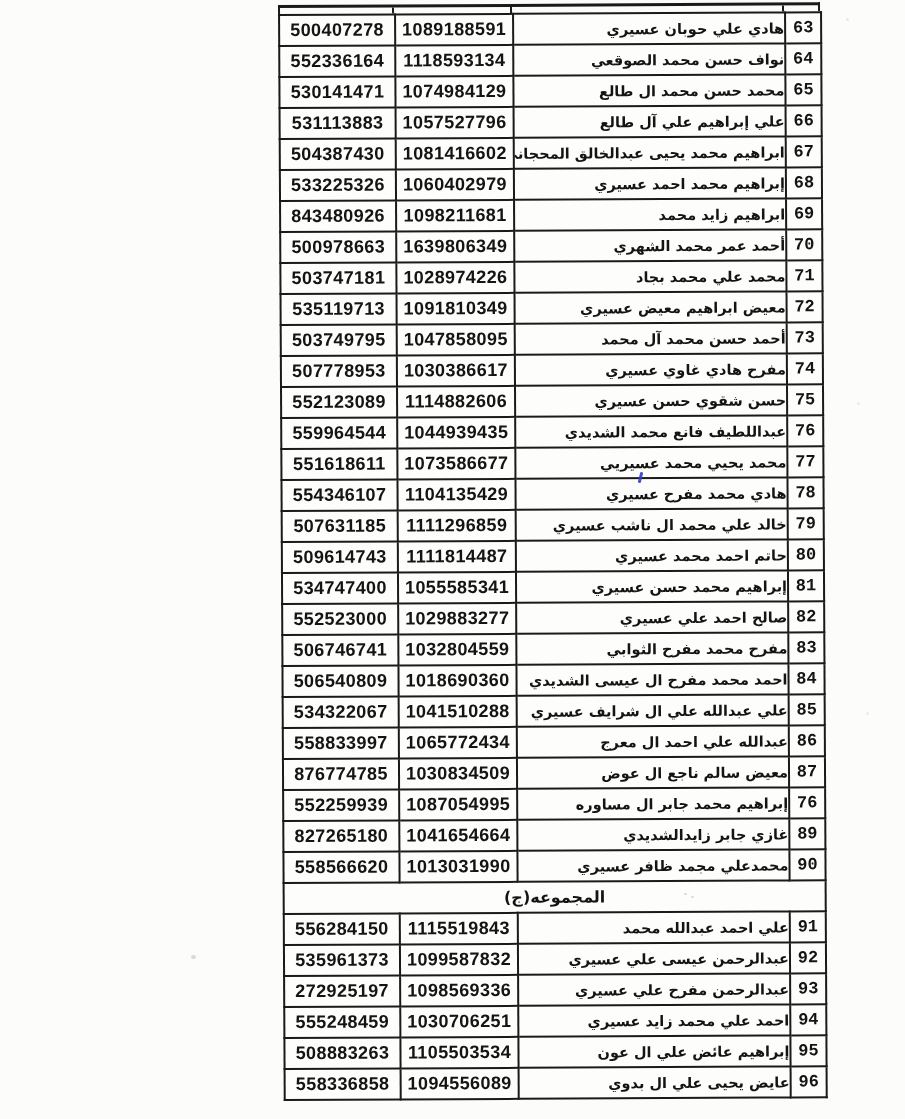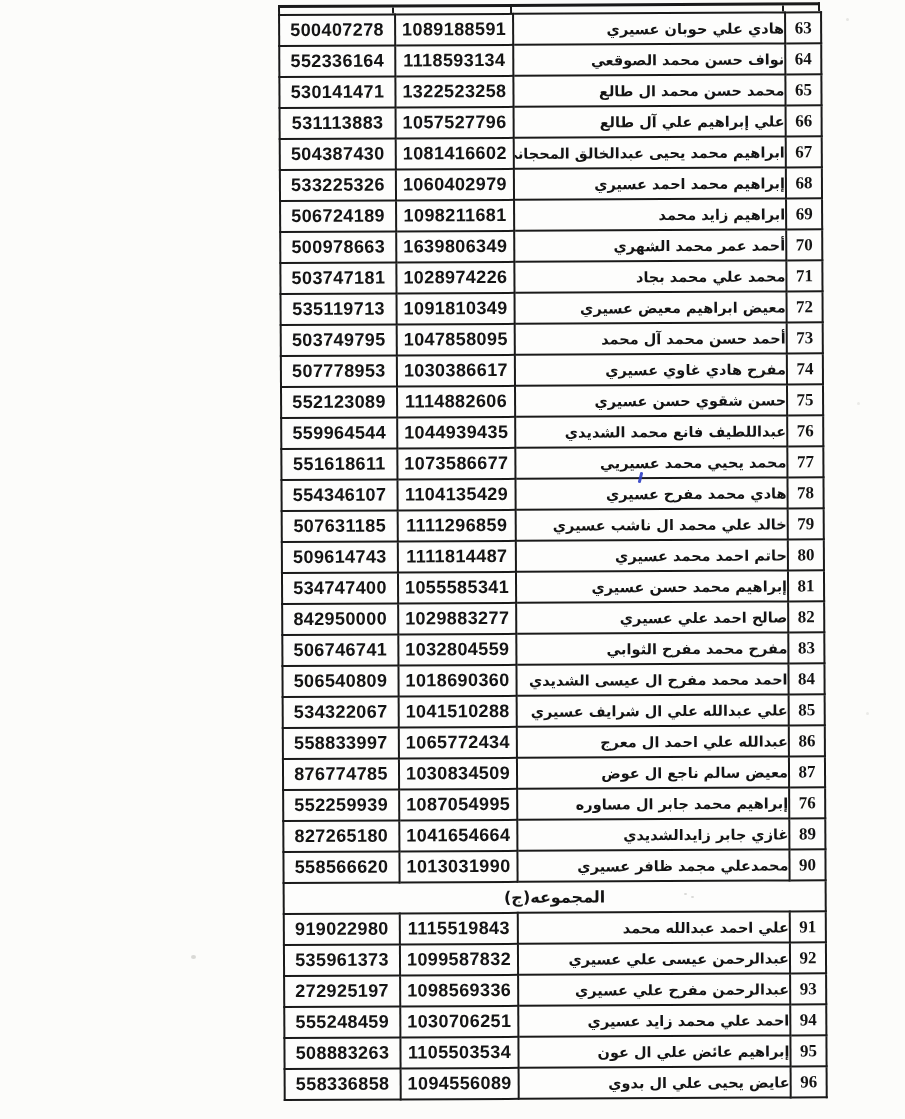--- a/index.html
+++ b/index.html
@@ -69,7 +69,7 @@
     white-space: nowrap;
   }
   td.c-no {
-    font-family: Liberation Serif, serif;
+    font-family: Liberation Mono, monospace;
     font-weight: bold;
     font-size: 17px;
     text-align: center;

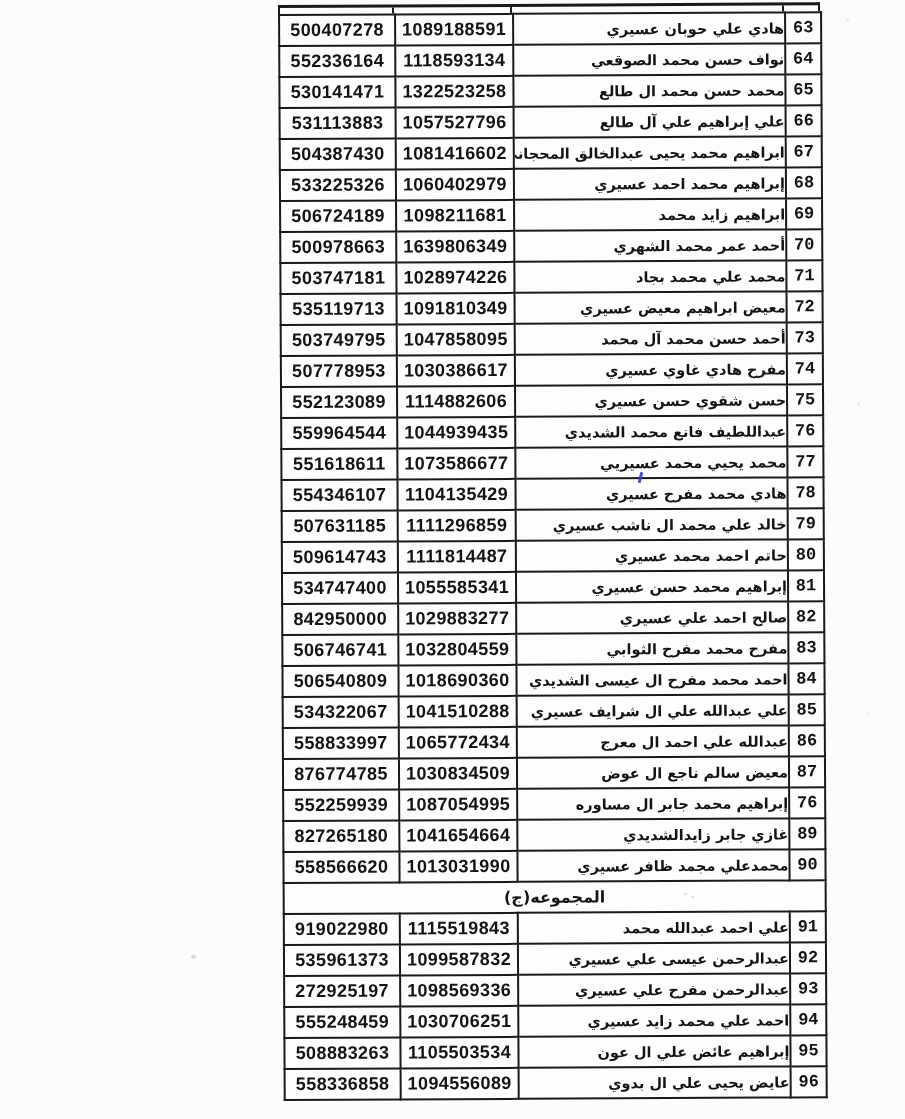--- a/index.html
+++ b/index.html
@@ -133,7 +133,7 @@
   </tr>
           <tr>
     <td class="c-num">530141471</td>
-    <td class="c-id">1322523258</td>
+    <td class="c-id">1074984129</td>
     <td class="c-name">محمد حسن محمد ال طالع</td>
     <td class="c-no">65</td>
   </tr>

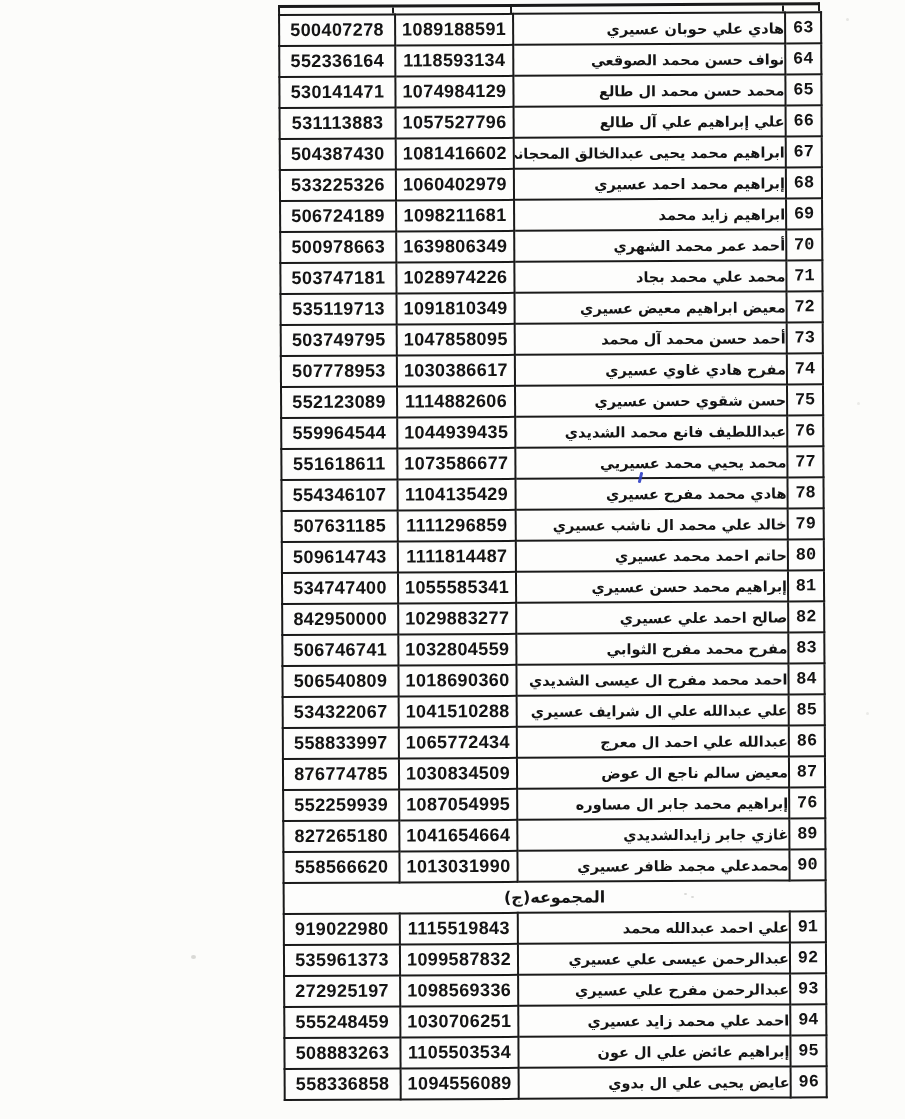--- a/index.html
+++ b/index.html
@@ -156,7 +156,7 @@
     <td class="c-no">68</td>
   </tr>
           <tr>
-    <td class="c-num">506724189</td>
+    <td class="c-num">843480926</td>
     <td class="c-id">1098211681</td>
     <td class="c-name">ابراهيم زايد محمد</td>
     <td class="c-no">69</td>

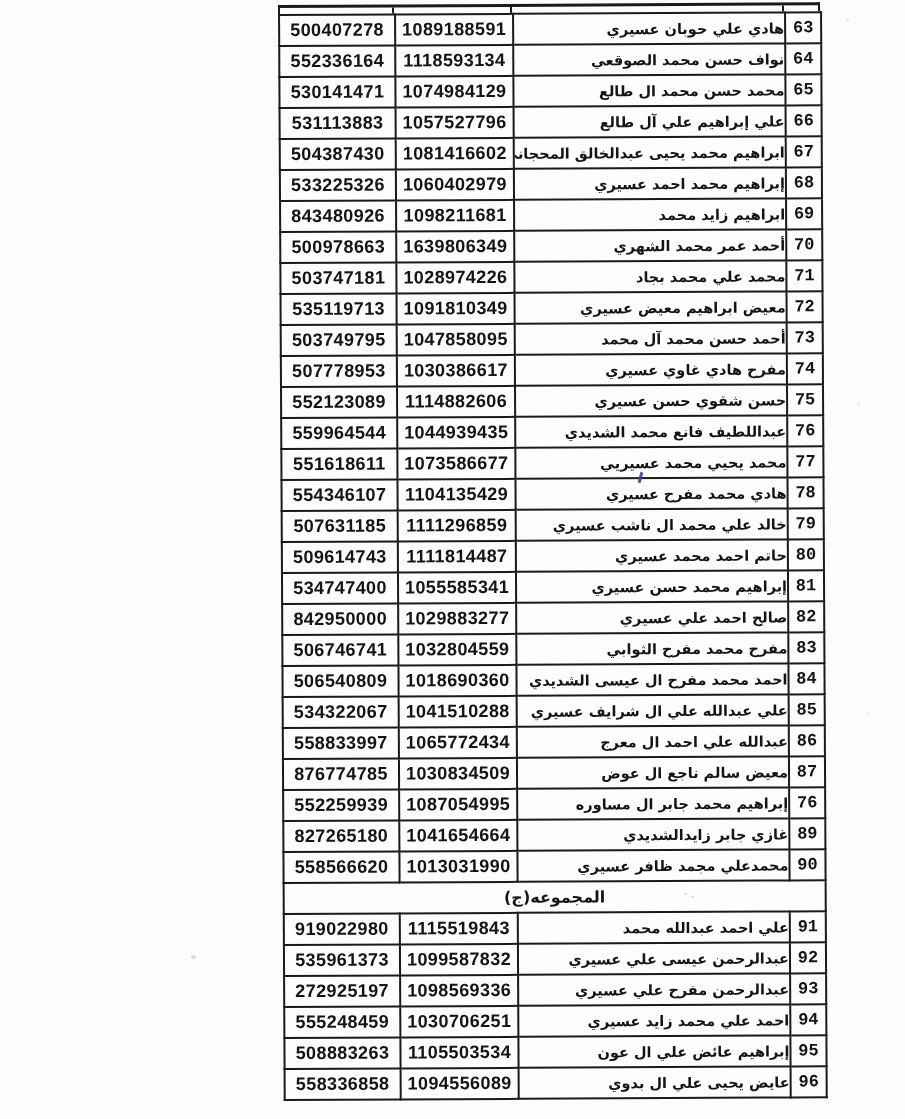--- a/index.html
+++ b/index.html
@@ -234,7 +234,7 @@
     <td class="c-no">81</td>
   </tr>
           <tr>
-    <td class="c-num">842950000</td>
+    <td class="c-num">552523000</td>
     <td class="c-id">1029883277</td>
     <td class="c-name">صالح احمد علي عسيري</td>
     <td class="c-no">82</td>

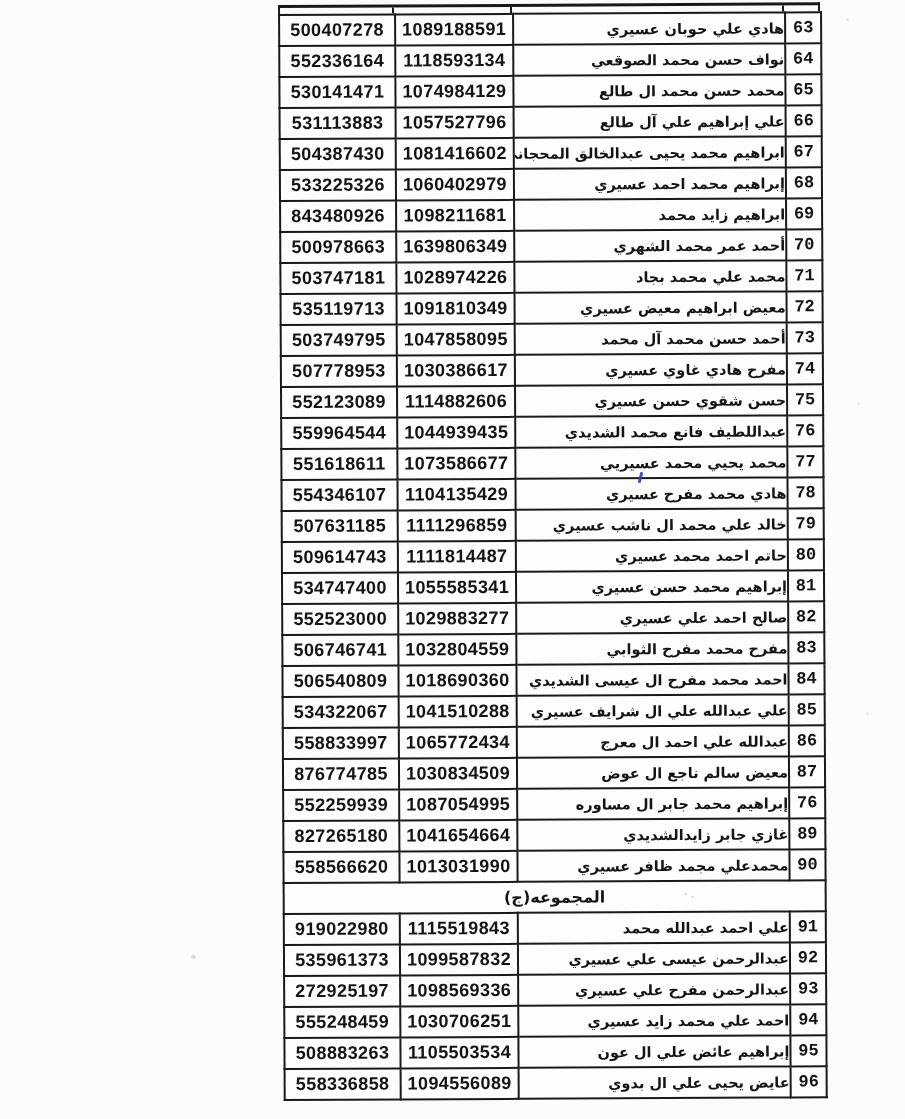--- a/index.html
+++ b/index.html
@@ -291,7 +291,7 @@
     <td class="c-group" colspan="4">المجموعه(ج)</td>
   </tr>
           <tr>
-    <td class="c-num">919022980</td>
+    <td class="c-num">556284150</td>
     <td class="c-id">1115519843</td>
     <td class="c-name">علي احمد عبدالله محمد</td>
     <td class="c-no">91</td>

